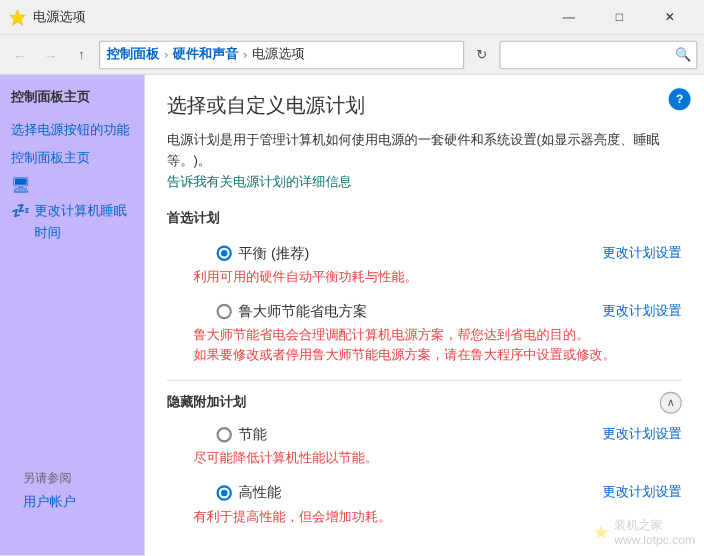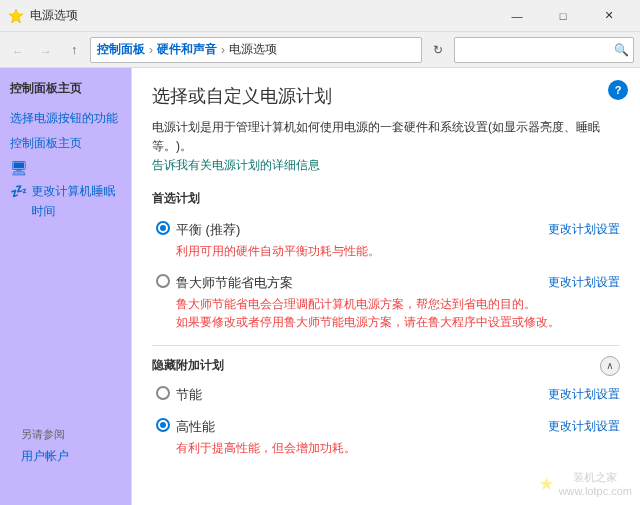--- a/index.html
+++ b/index.html
@@ -231,11 +231,12 @@
     }
     .plan-radio-label {
       display: flex;
-      align-items: flex-start;
+      align-items: center;
       gap: 6px;
       font-size: 13px;
       color: #333;
       cursor: pointer;
+      margin-left: 41px;
     }
     .plan-radio {
       width: 14px;

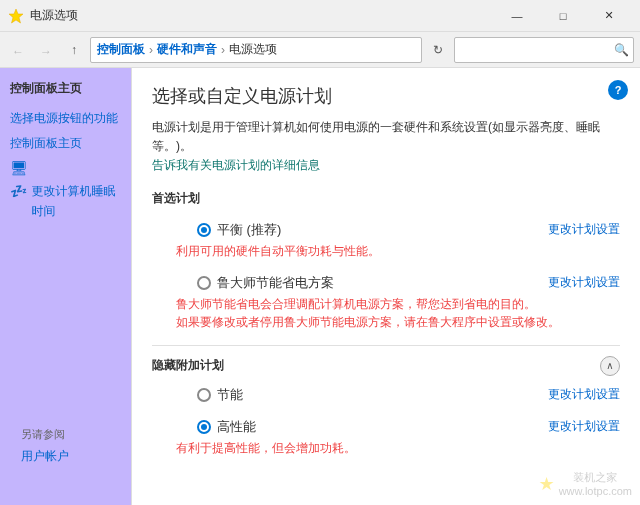--- a/index.html
+++ b/index.html
@@ -455,6 +455,7 @@
         </label>
         <a class="plan-link">更改计划设置</a>
       </div>
+      <div class="plan-desc">尽可能降低计算机性能以节能。</div>
     </div>
 
     <div class="plan-item">

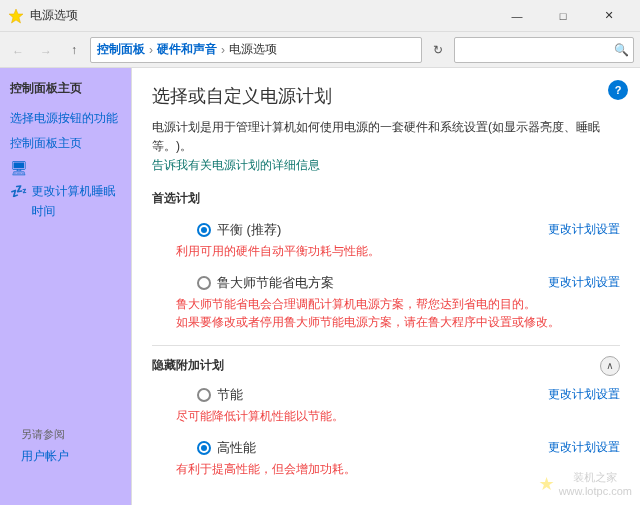--- a/index.html
+++ b/index.html
@@ -338,7 +338,6 @@
     .watermark-text {
       font-size: 11px;
       color: #888;
-      text-align: center;
     }
 
     

